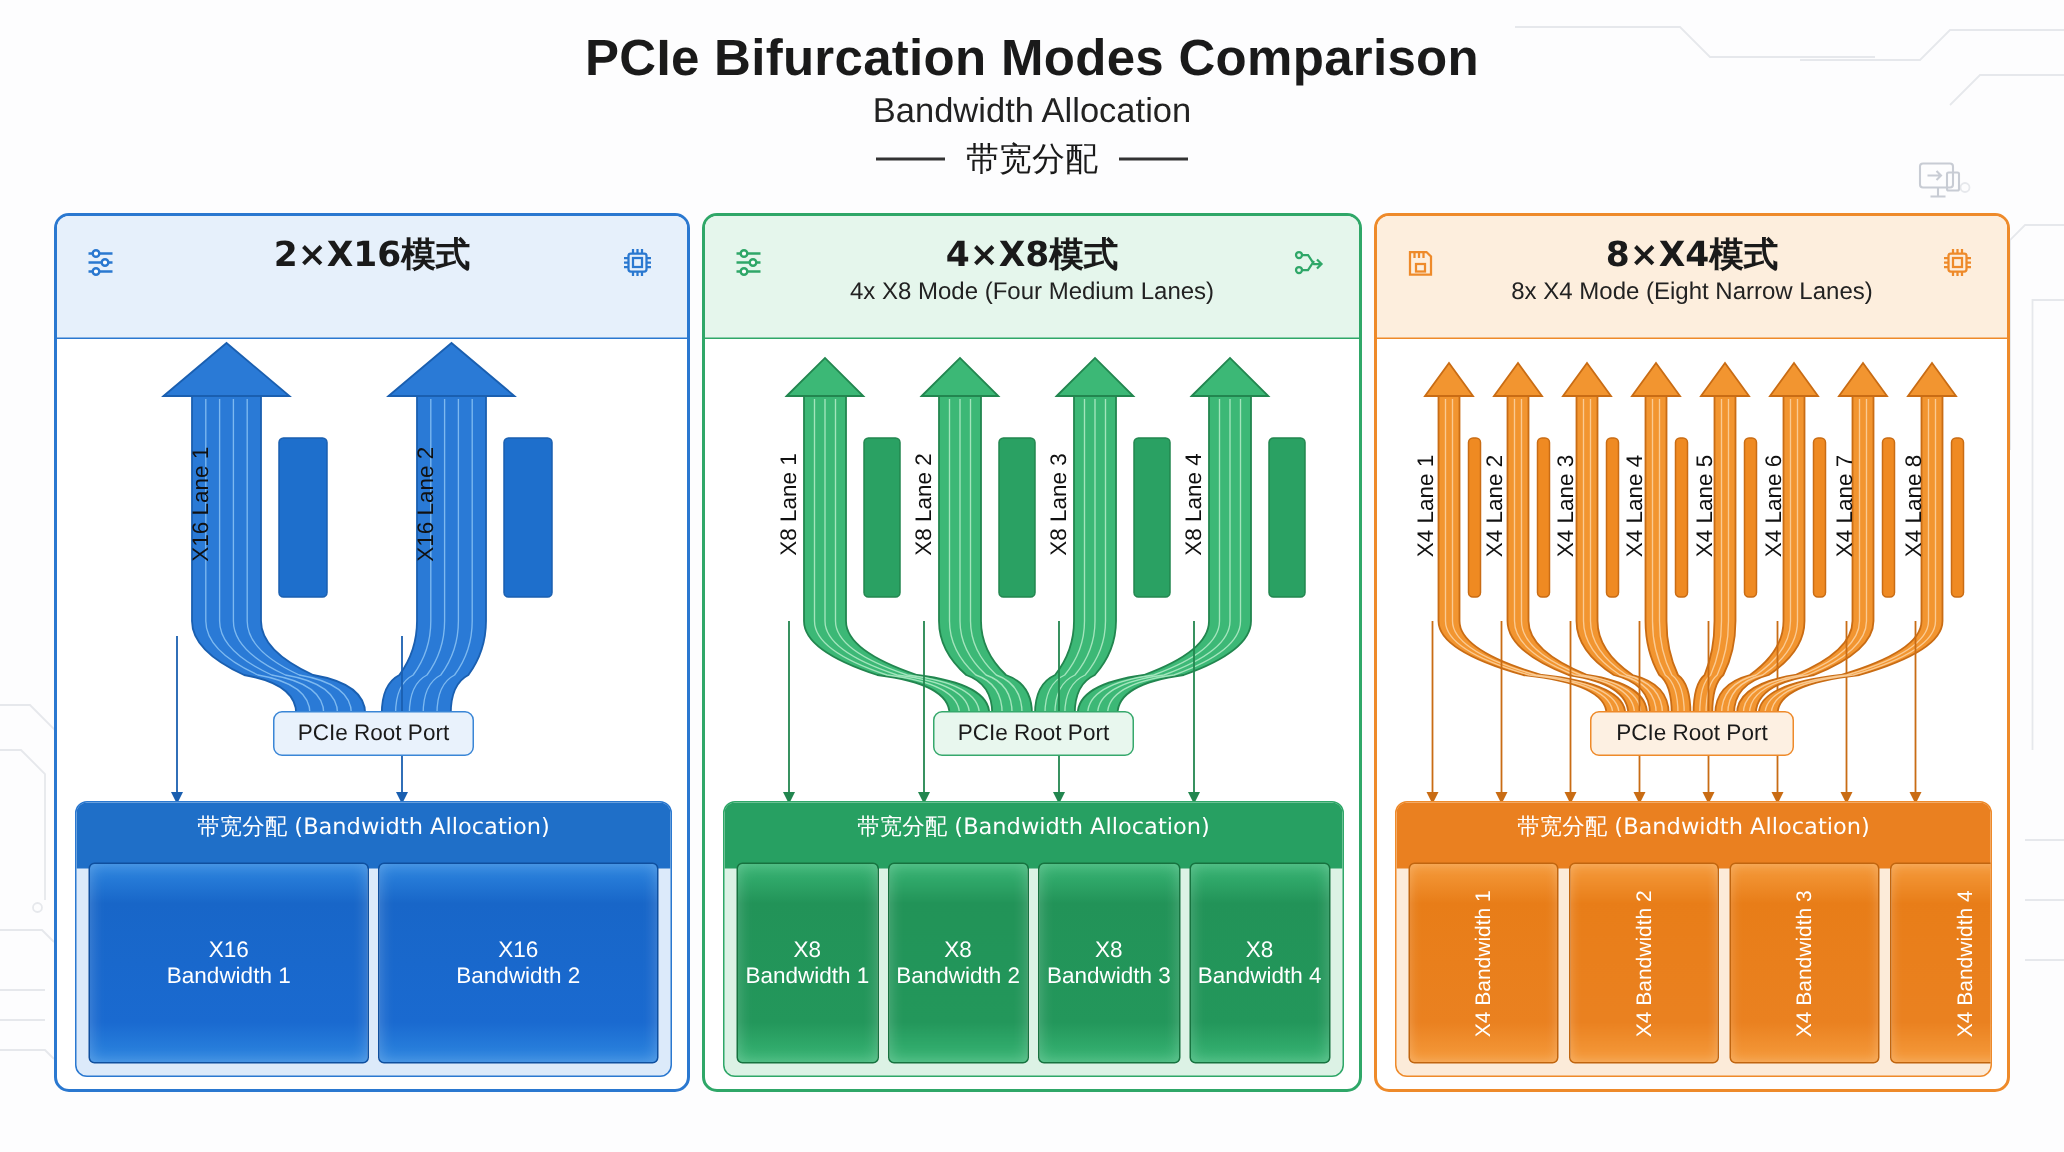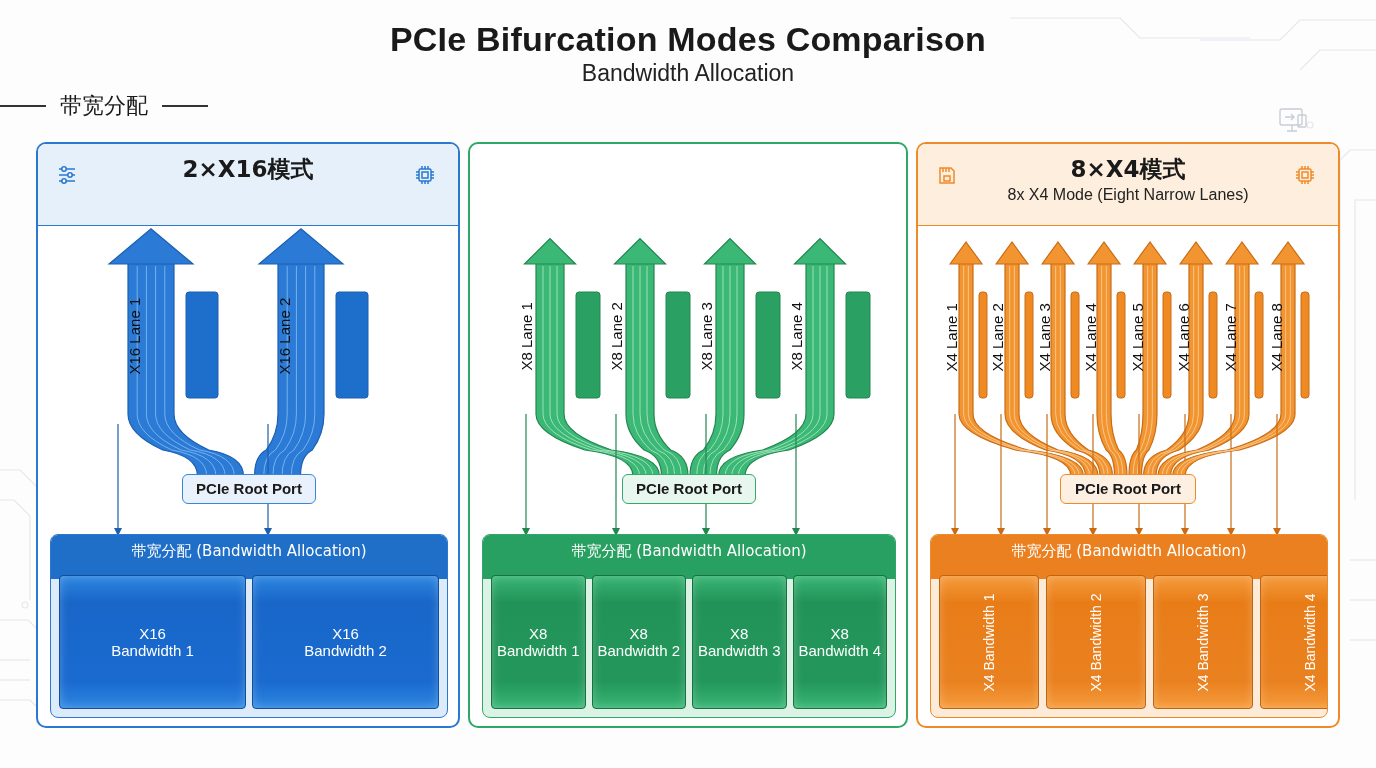--- a/index.html
+++ b/index.html
@@ -12,7 +12,7 @@
   .bgcircuit { position:absolute; left:0; top:0; width:1376px; height:768px; pointer-events:none; }
   .title { position:absolute; left:0; width:1376px; text-align:center; top:20px; font-size:34px; font-weight:bold; letter-spacing:0.2px; }
   .subtitle { position:absolute; left:0; width:1376px; text-align:center; top:60px; font-size:23px; color:#222; }
-  .subtitle-cn { position:absolute; left:0; width:1376px; top:92px; height:28px; display:flex; align-items:center; gap:14px; font-size:22px; font-family:"DejaVu Sans", sans-serif; }
+  .subtitle-cn { position:absolute; left:0; width:1376px; top:92px; height:28px; display:flex; justify-content:center; align-items:center; gap:14px; font-size:22px; font-family:"DejaVu Sans", sans-serif; }
   .subtitle-cn .rule { width:46px; height:1.5px; background:#333; display:inline-block; }
   .corner-icon { position:absolute; left:1278px; top:106px; width:32px; height:30px; }
 

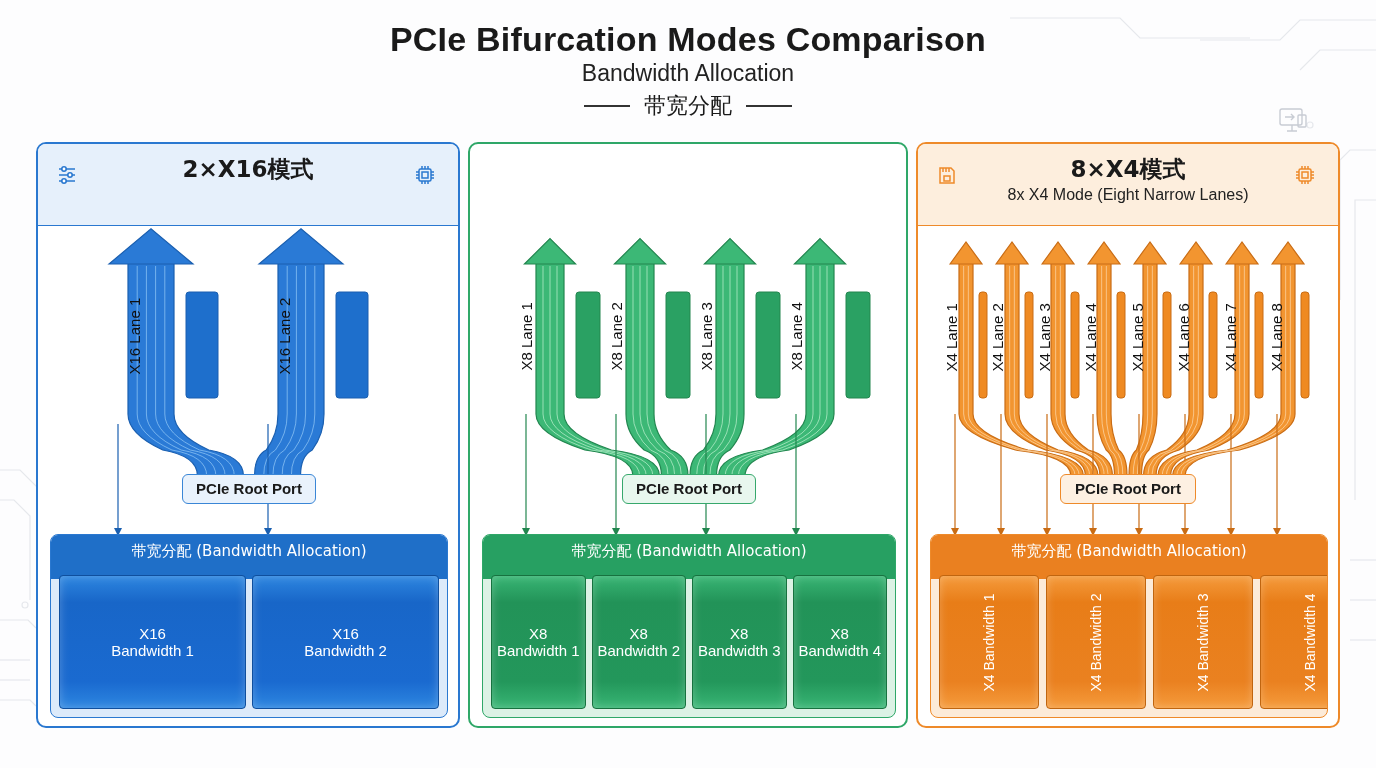--- a/index.html
+++ b/index.html
@@ -154,6 +154,25 @@
 </div>
 
 <div class="panel p-green">
+  <div class="panel-header">
+    <svg class="hdr-icon left" viewBox="0 0 22 22">
+      <g stroke="#2fa768" stroke-width="1.6" fill="#fff">
+          <path d="M3 5H19M3 11H19M3 17H19"></path>
+          <circle cx="8" cy="5" r="2.2"></circle>
+          <circle cx="14" cy="11" r="2.2"></circle>
+          <circle cx="8" cy="17" r="2.2"></circle>
+        </g>
+    </svg>
+    <div class="panel-title">4×X8模式</div>
+    <div class="panel-sub">4x X8 Mode (Four Medium Lanes)</div>
+    <svg class="hdr-icon right" viewBox="0 0 22 22">
+      <g stroke="#2fa768" stroke-width="1.5" fill="none">
+          <circle cx="4" cy="6" r="2"></circle>
+          <circle cx="4" cy="16" r="2"></circle>
+          <path d="M6 6H10L14 12H19M6 16H10L14 10M16 9L19 12L16 15"></path>
+        </g>
+    </svg>
+  </div>
   <svg class="diagram" width="440" height="330" id="diag-1">
       <path d="M66 48 L66 200 Q66 220 114.875 236 Q163 242 163 262 L189.5 262 Q189.5 242 141.375 236 Q94 220 94 200 L94 48 Z" fill="#3cb876" stroke="#22864f" stroke-width="1.2"></path>
       <path d="M54.45 50 L80 24.599999999999994 L105.55 50 Z" fill="#3cb876" stroke="#22864f" stroke-width="1.2"></path>

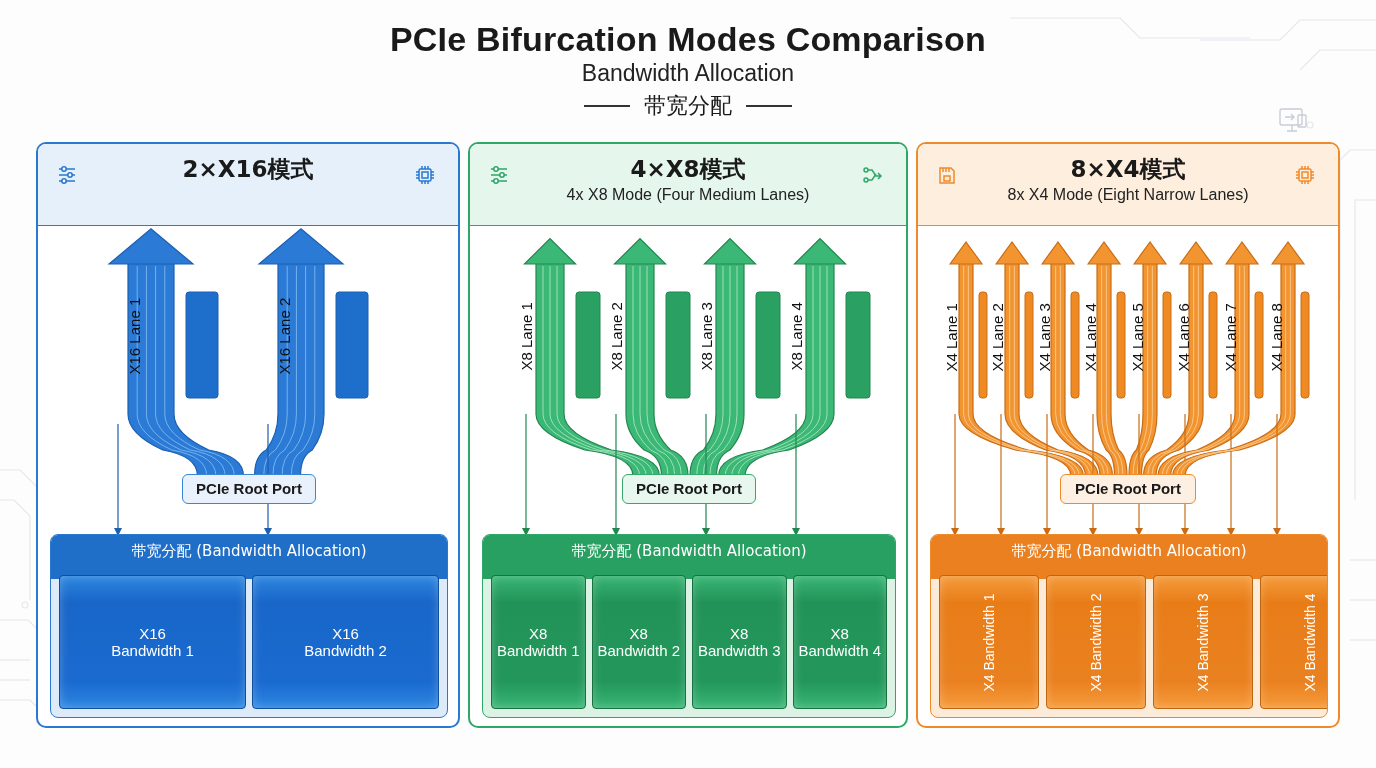--- a/index.html
+++ b/index.html
@@ -25,7 +25,7 @@
   .hdr-icon.right { right:22px; }
   .diagram { position:absolute; left:0; top:70px; }
   .lane-label { position:absolute; font-size:15px; transform:rotate(-90deg); transform-origin:center center; white-space:nowrap; color:#111; }
-  .root-port { position:absolute; border-radius:6px; border:1.5px solid; box-sizing:border-box; font-size:15px; text-align:center; line-height:28px; height:30px;font-weight:bold; }
+  .root-port { position:absolute; border-radius:6px; border:1.5px solid; box-sizing:border-box; font-size:15px; text-align:center; line-height:28px; height:30px; }
   .alloc { position:absolute; border-radius:8px; border:1.5px solid; box-sizing:border-box; overflow:hidden; }
   .alloc-head { height:44px; line-height:32px; text-align:center; color:#fff; font-size:15px; font-family:"DejaVu Sans", sans-serif; }
   .alloc-body { position:absolute; left:8px; right:8px; top:40px; bottom:8px; display:flex; gap:6px; }

